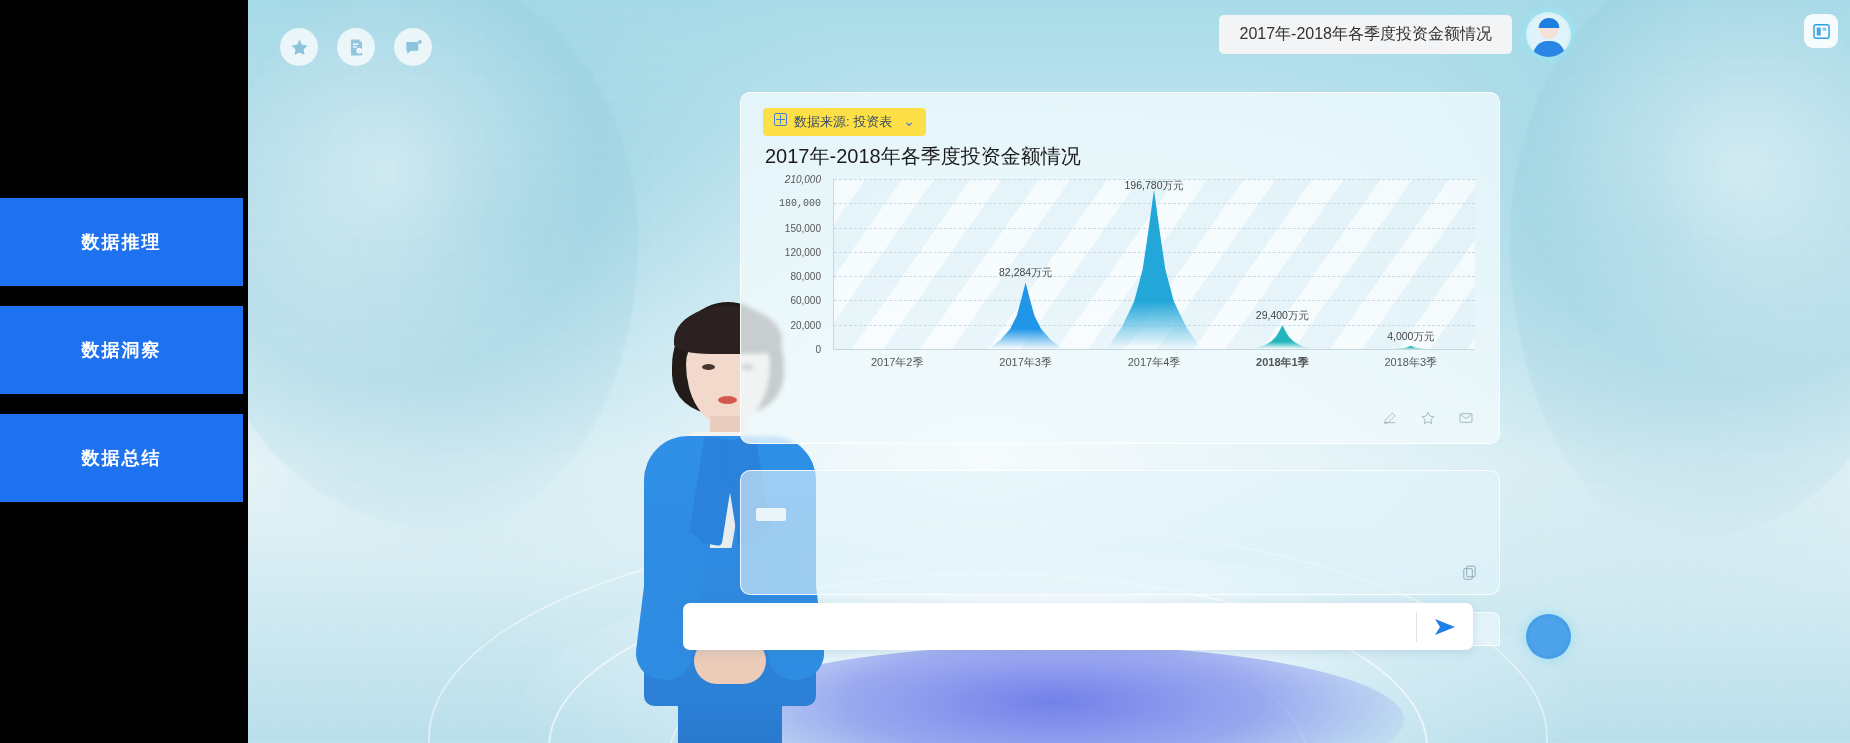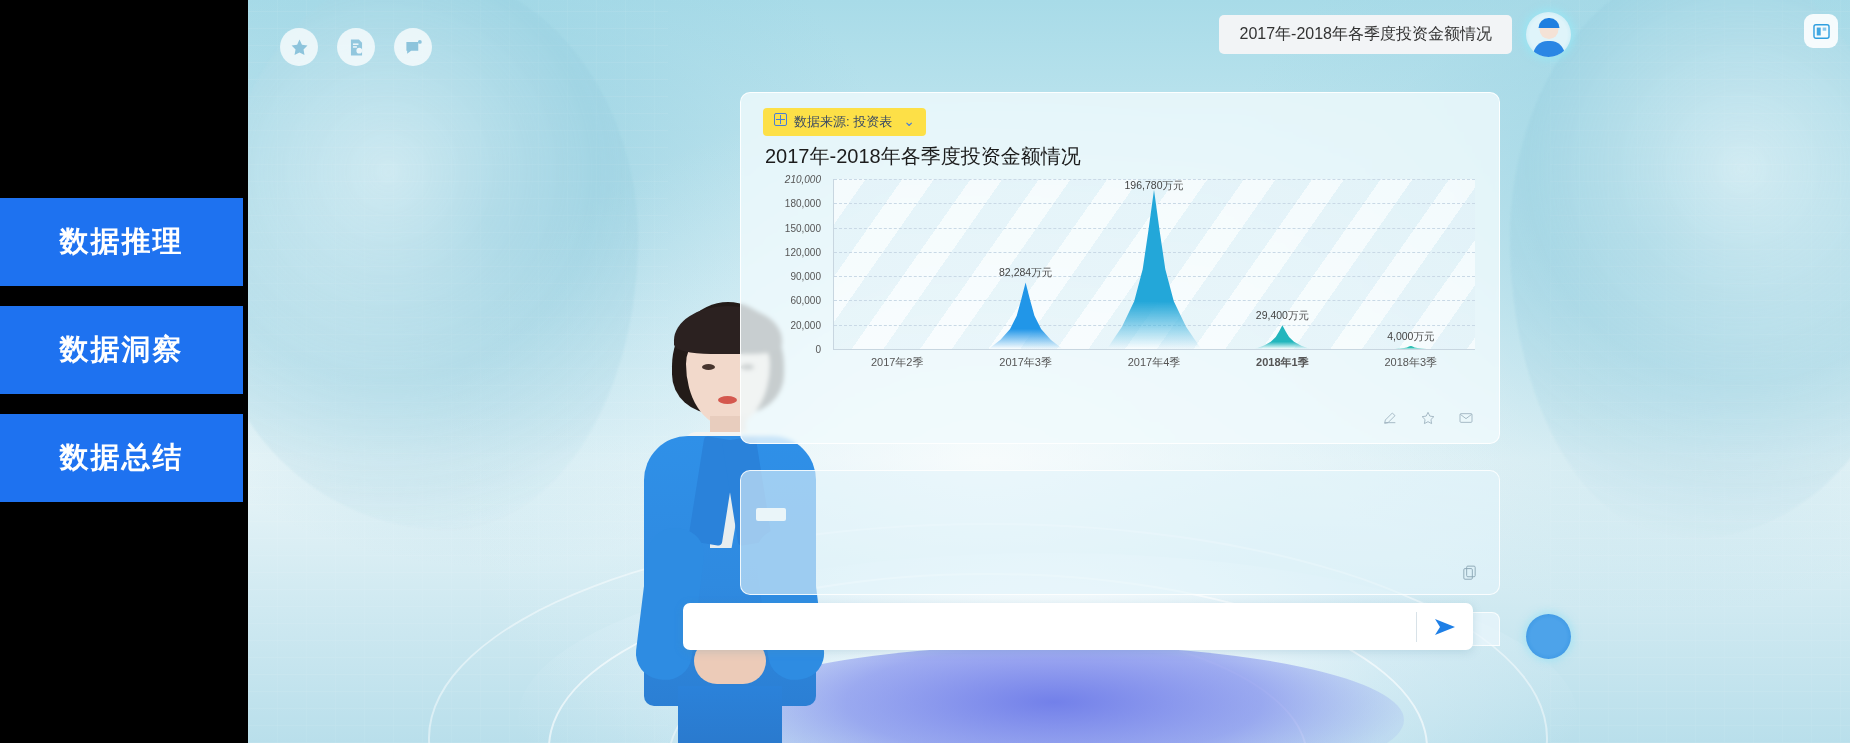--- a/index.html
+++ b/index.html
@@ -356,7 +356,7 @@
     <div id="plot">
       <div id="y-axis">
           <div class="ytick" style="top: 0px; font-style: italic;">210,000</div>
-          <div class="ytick" style="top: 24.2857px;">180,000</div>
+          <div class="ytick" style="top: 24.2857px; font-family: Liberation Mono, monospace;">180,000</div>
           <div class="ytick" style="top: 48.5714px;">150,000</div>
           <div class="ytick" style="top: 72.8571px;">120,000</div>
           <div class="ytick" style="top: 97.1429px;">90,000</div>

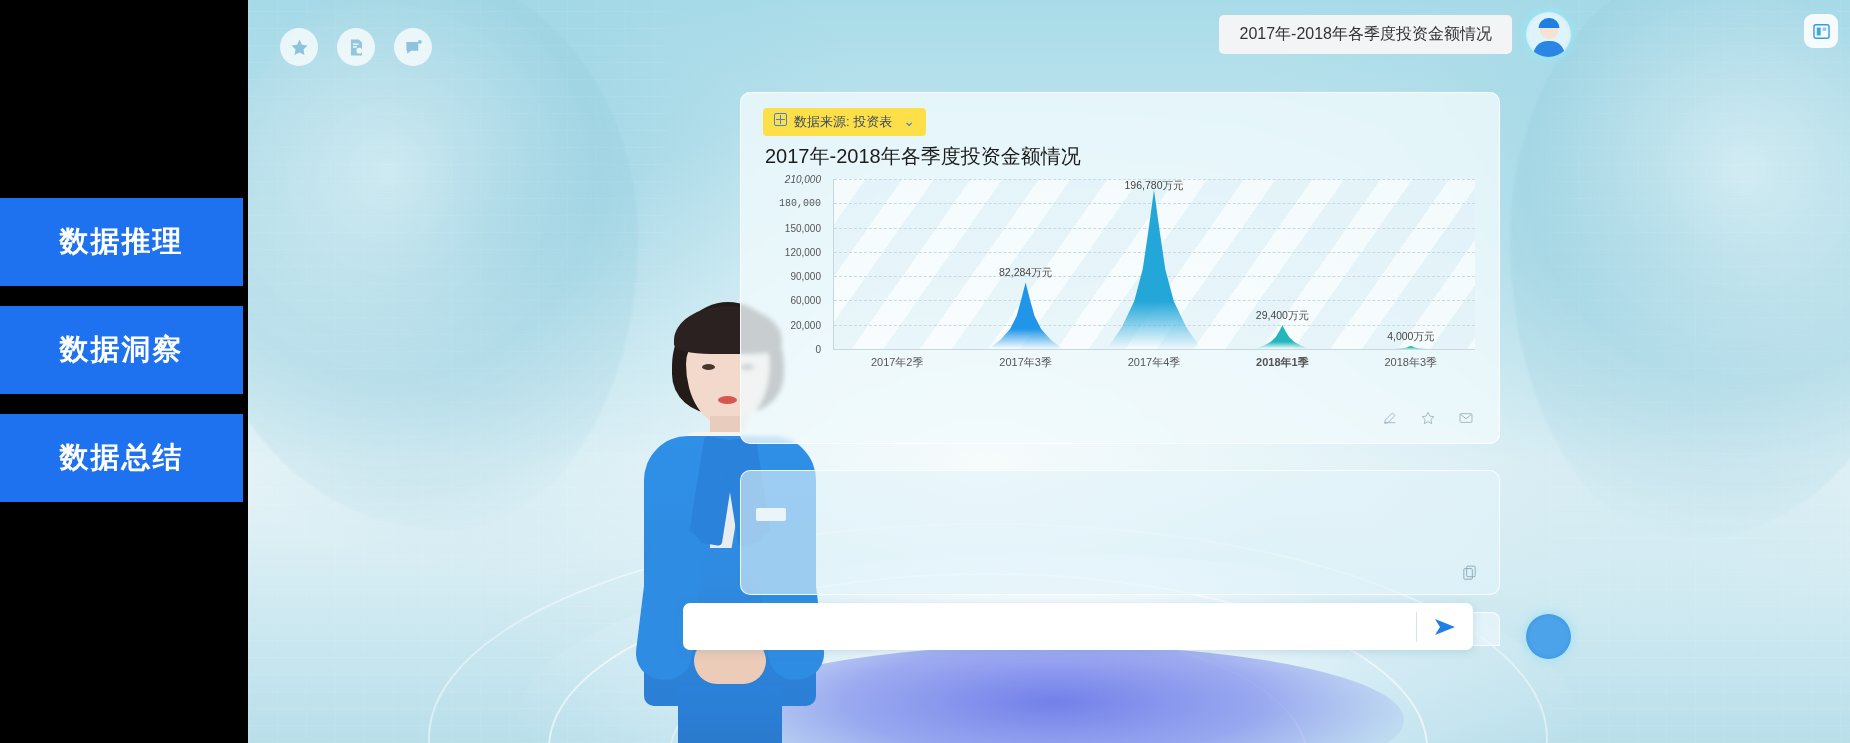--- a/index.html
+++ b/index.html
@@ -20,7 +20,7 @@
     position: absolute; left: 0; width: 243px; height: 88px;
     background: #1E72F0; color: #fff;
     display: flex; align-items: center; justify-content: center;
-    font-size: 29px; font-weight: bold; letter-spacing: 2px;
+    font-size: 18px; font-weight: bold; letter-spacing: 2px;
     cursor: pointer; user-select: none;
   }
   #side-btn-0 { top: 198px; }

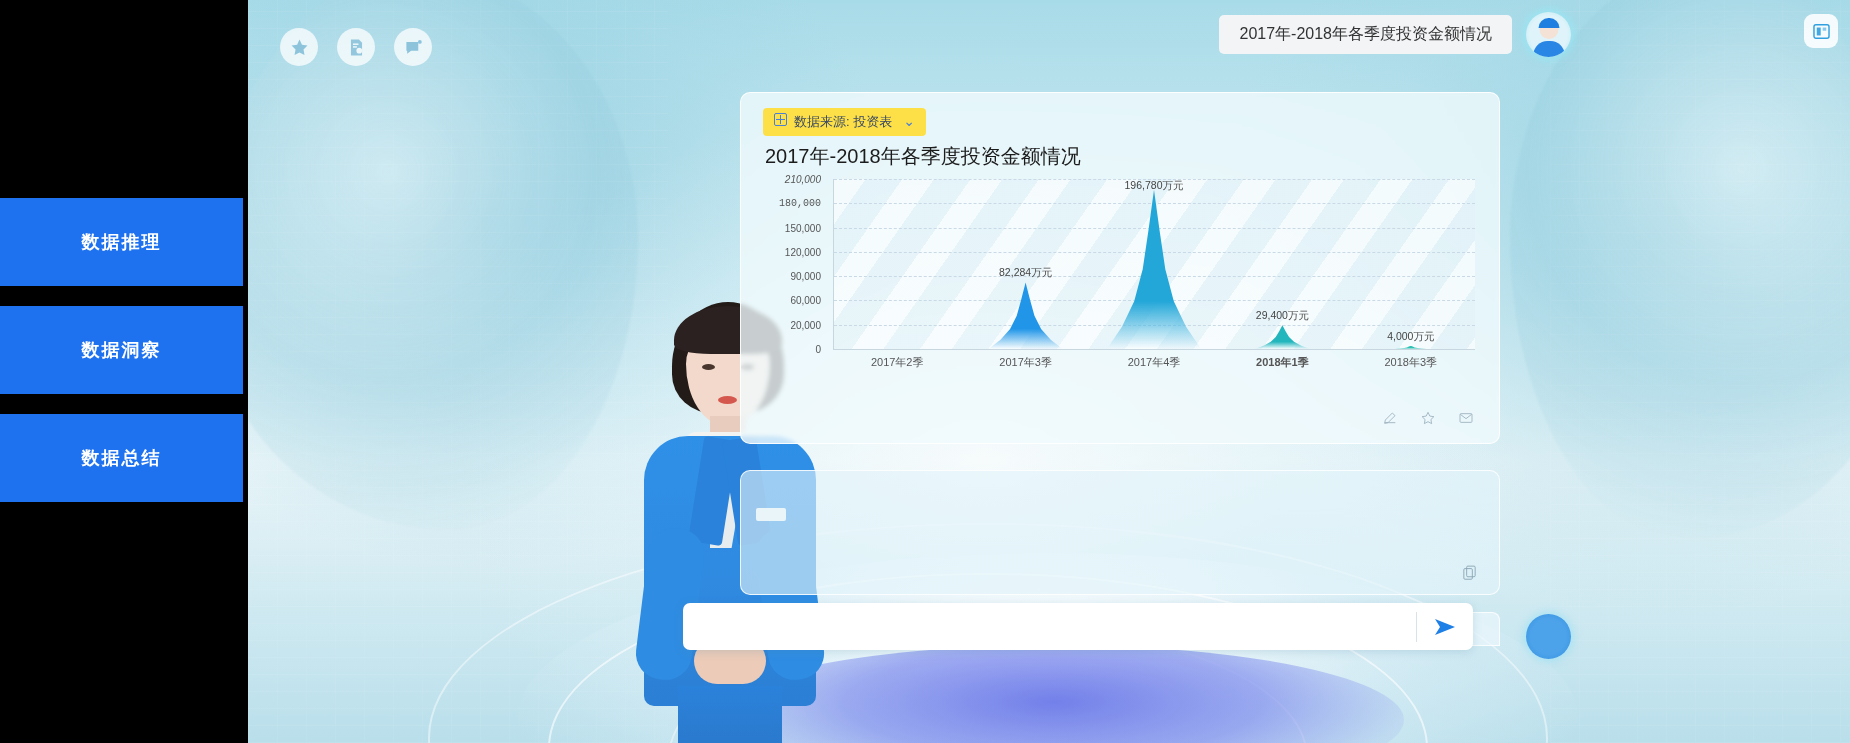--- a/index.html
+++ b/index.html
@@ -359,7 +359,7 @@
           <div class="ytick" style="top: 24.2857px; font-family: Liberation Mono, monospace;">180,000</div>
           <div class="ytick" style="top: 48.5714px;">150,000</div>
           <div class="ytick" style="top: 72.8571px;">120,000</div>
-          <div class="ytick" style="top: 97.1429px;">90,000</div>
+          <div class="ytick" style="top: 97.1429px;">80,000</div>
           <div class="ytick" style="top: 121.429px;">60,000</div>
           <div class="ytick" style="top: 145.714px;">20,000</div>
           <div class="ytick" style="top: 170px;">0</div>

